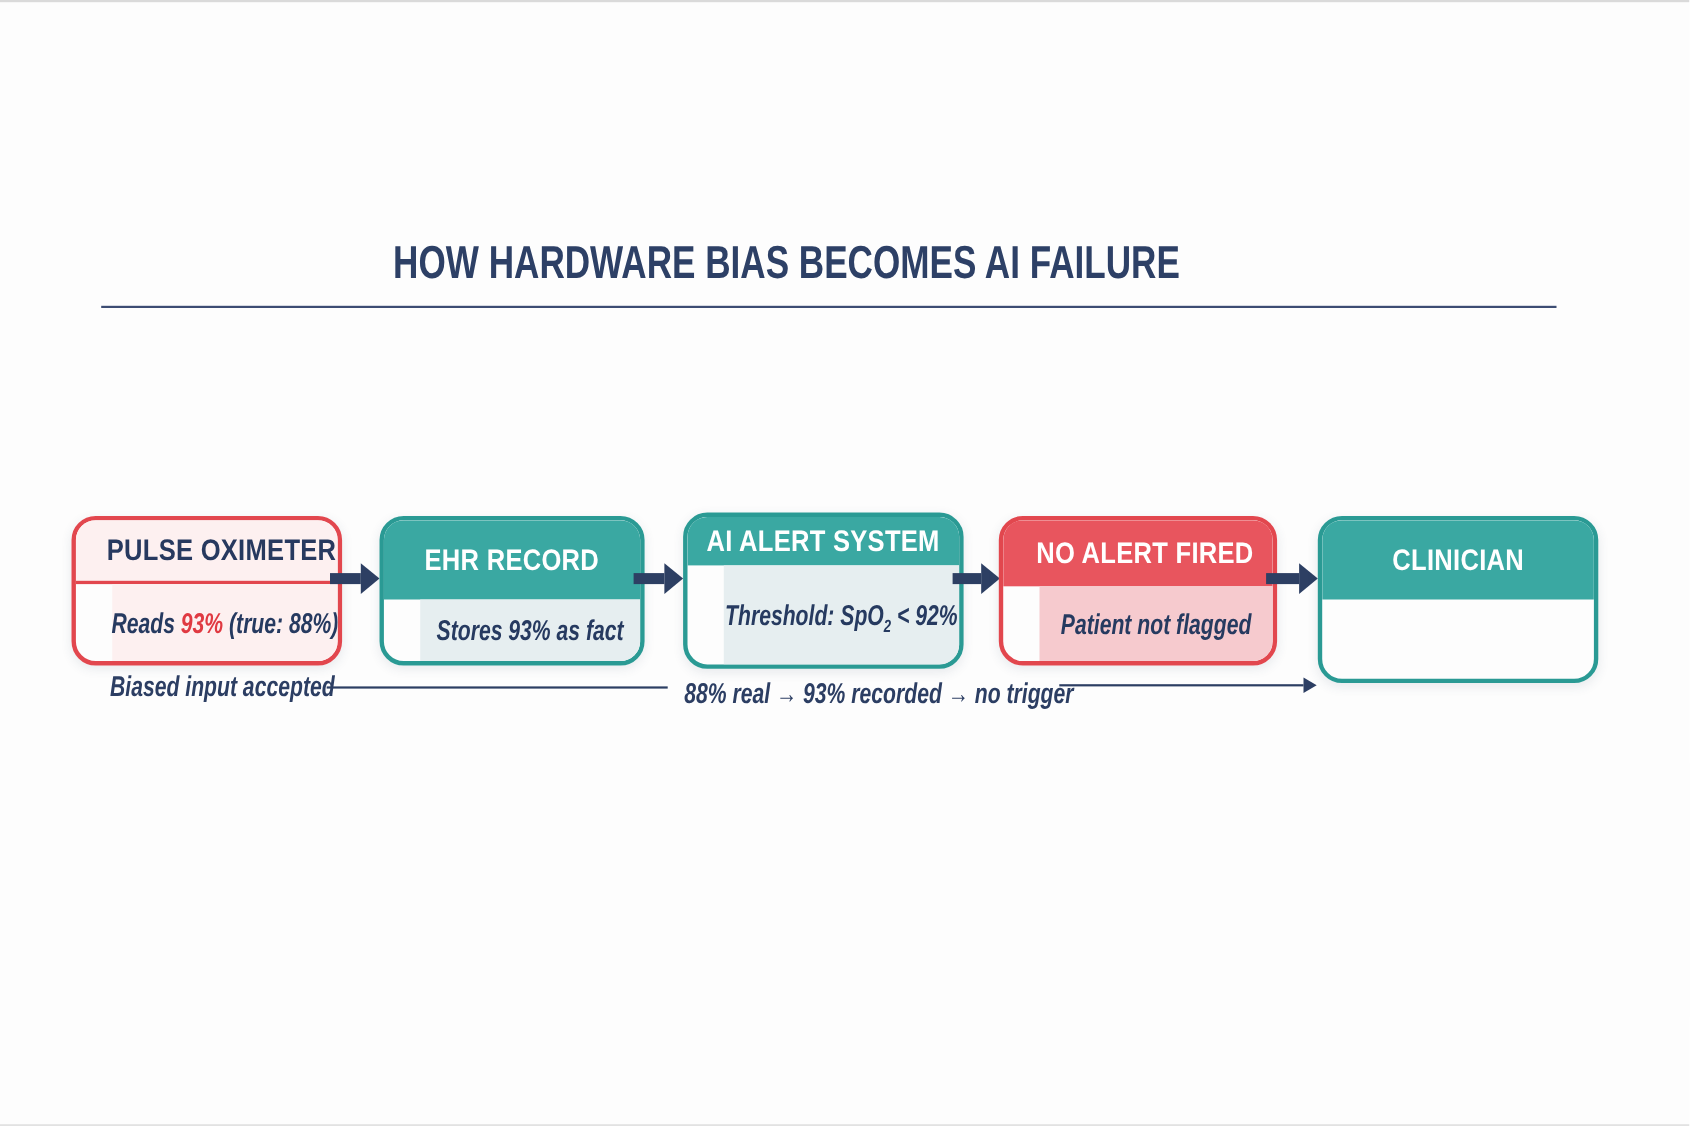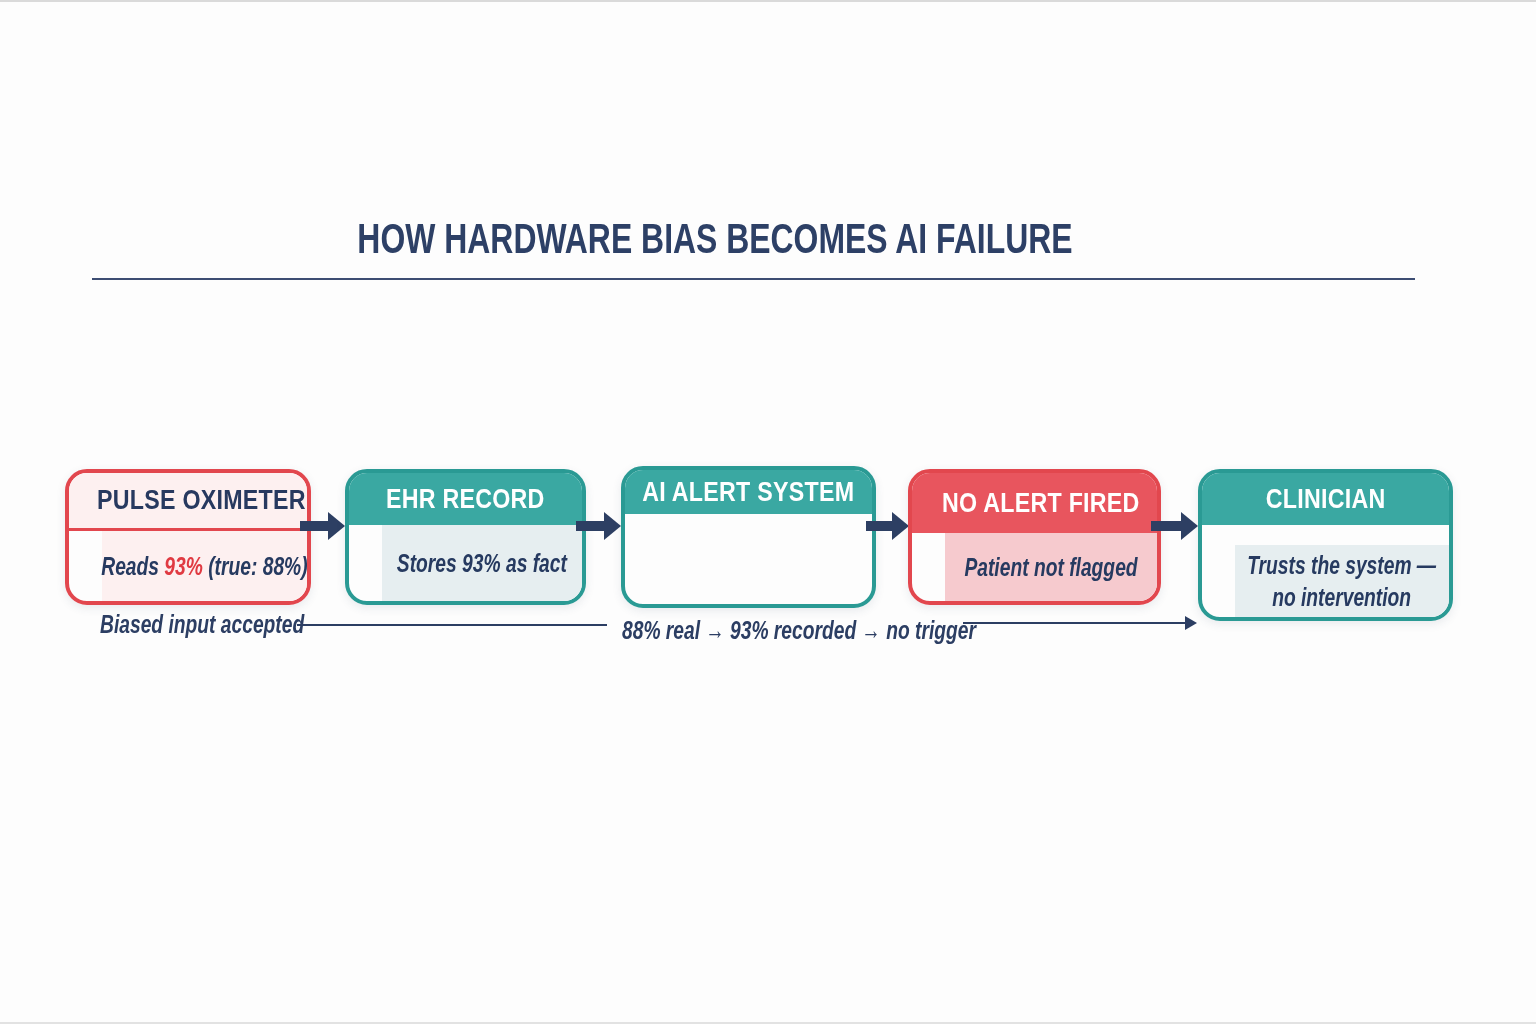--- a/index.html
+++ b/index.html
@@ -34,7 +34,7 @@
     font-weight:bold;white-space:nowrap;
   }
   .node-header .ht{display:inline-block;font-size:27px;transform:scaleX(0.86);letter-spacing:0.3px;}
-  .teal .node-header{background:#3aa8a2;color:#ffffff;height:52px;}
+  .teal .node-header{background:#3aa8a2;color:#ffffff;height:72px;}
   .redbox.filled .node-header{background:#e8555e;color:#ffffff;height:60px;padding-left:12px;}
   .redbox.outline .node-header{background:#fdf0f0;color:#27395f;height:55px;padding-left:26px;}
   .hdr-divider{height:3px;background:#e2474e;flex:0 0 auto;}

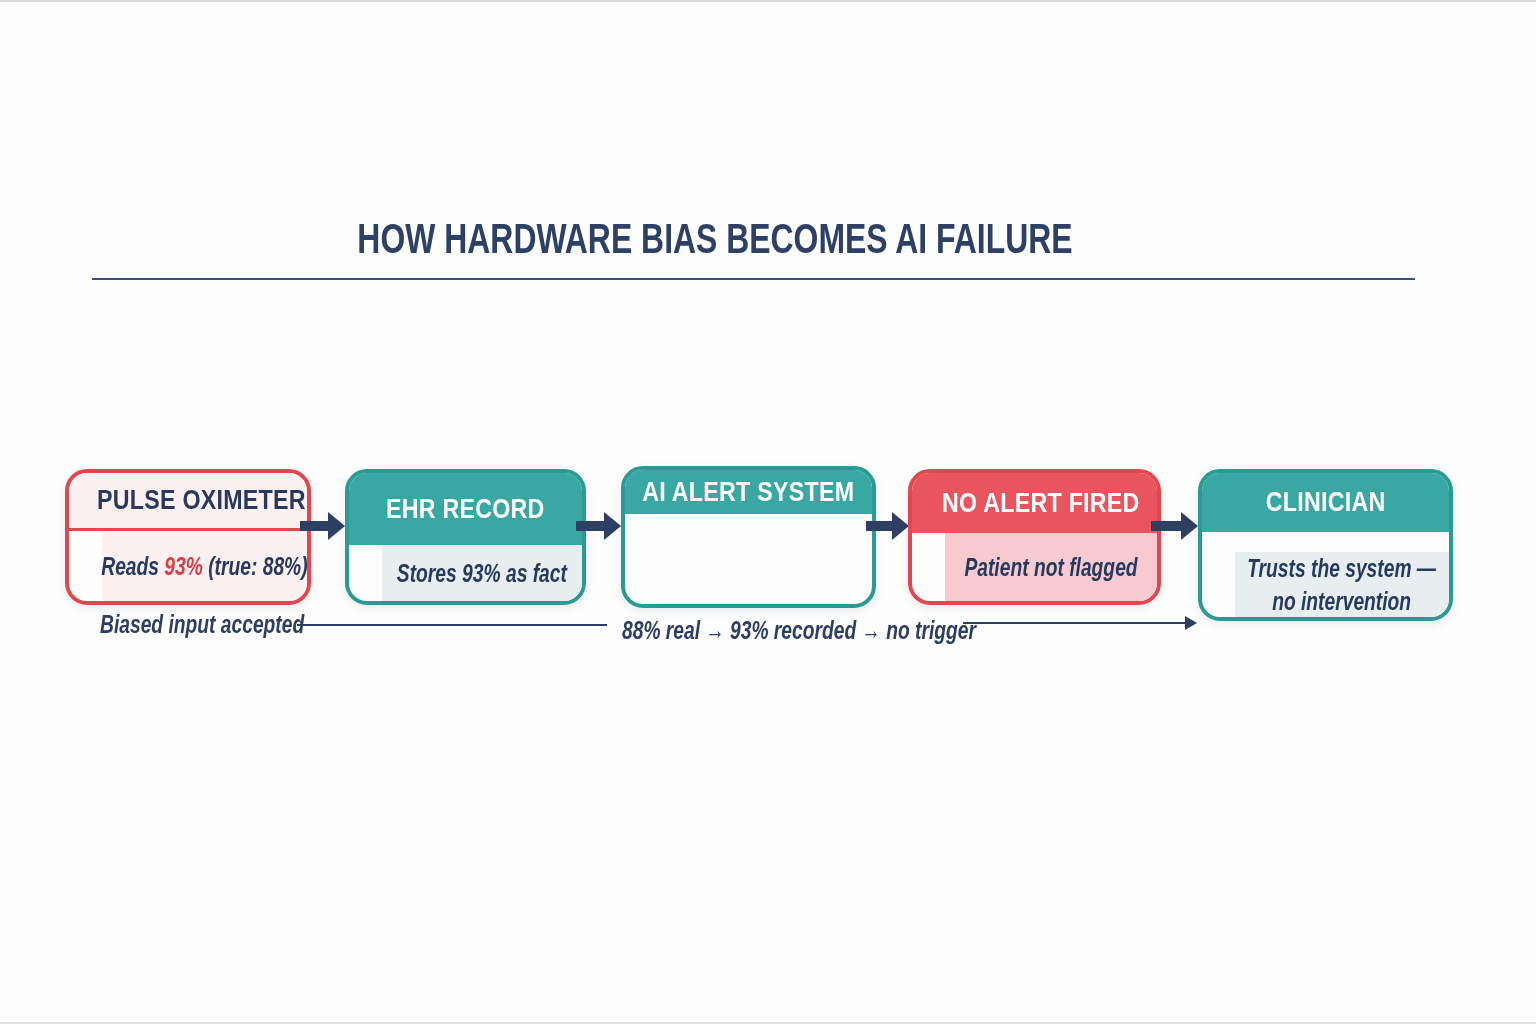--- a/index.html
+++ b/index.html
@@ -114,6 +114,9 @@
     <div class="node-header" style="height:44px;">
       <span class="ht">AI ALERT SYSTEM</span>
     </div>
+    <div class="node-body">
+      <span class="bt"><span>Threshold: SpO</span><sub>2</sub><span> &lt; 92%</span></span>
+    </div>
   </div>
 
   <div class="arrow" style="left:866px;top:512px;">

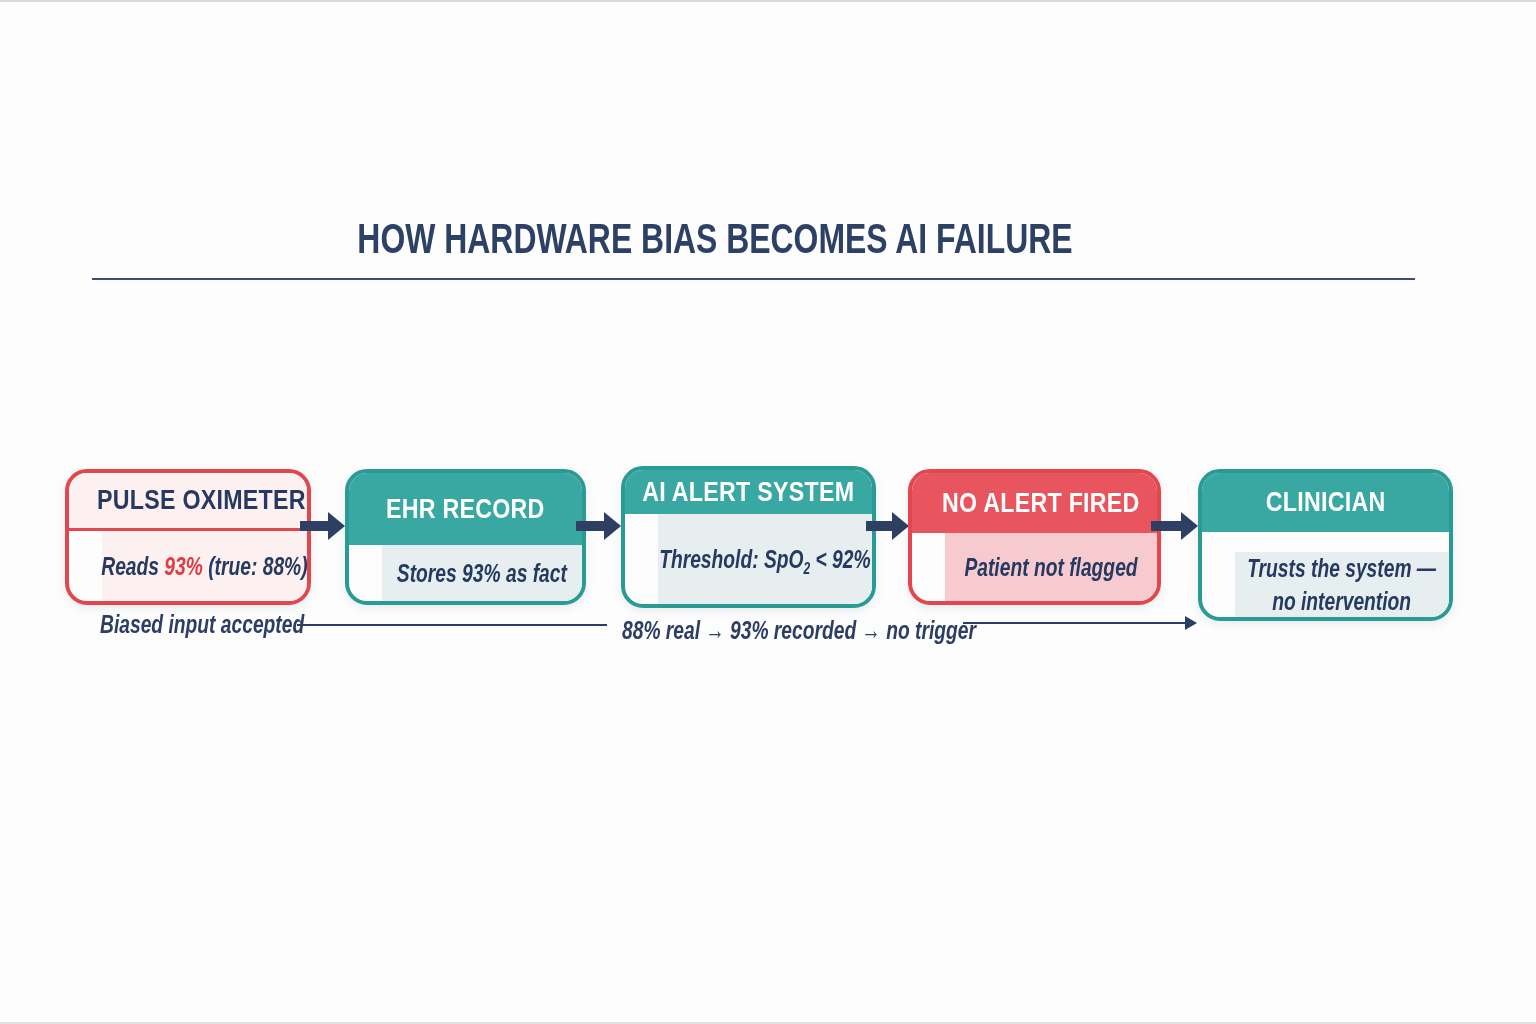--- a/index.html
+++ b/index.html
@@ -142,9 +142,6 @@
     <div class="node-header">
       <span class="ht">CLINICIAN</span>
     </div>
-    <div class="node-body">
-      <span class="bt"><span>Trusts the system —</span><br><span>no intervention</span></span>
-    </div>
   </div>
 
   <span class="note" style="left:100px;top:609px;">Biased input accepted</span>

